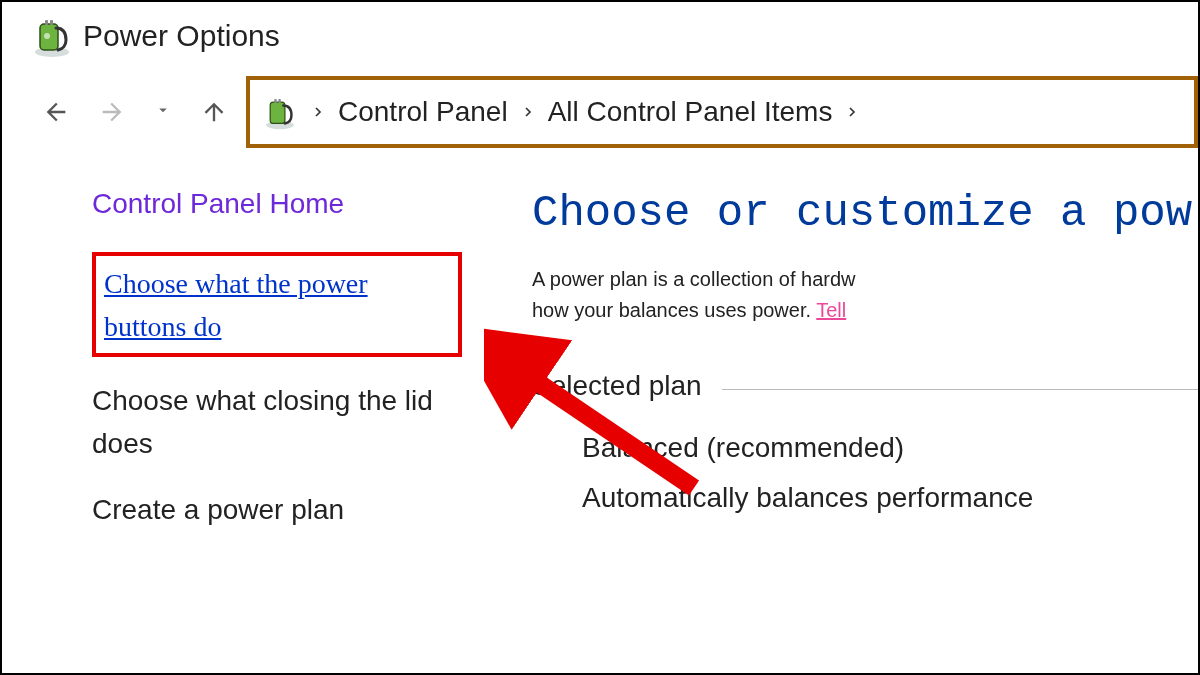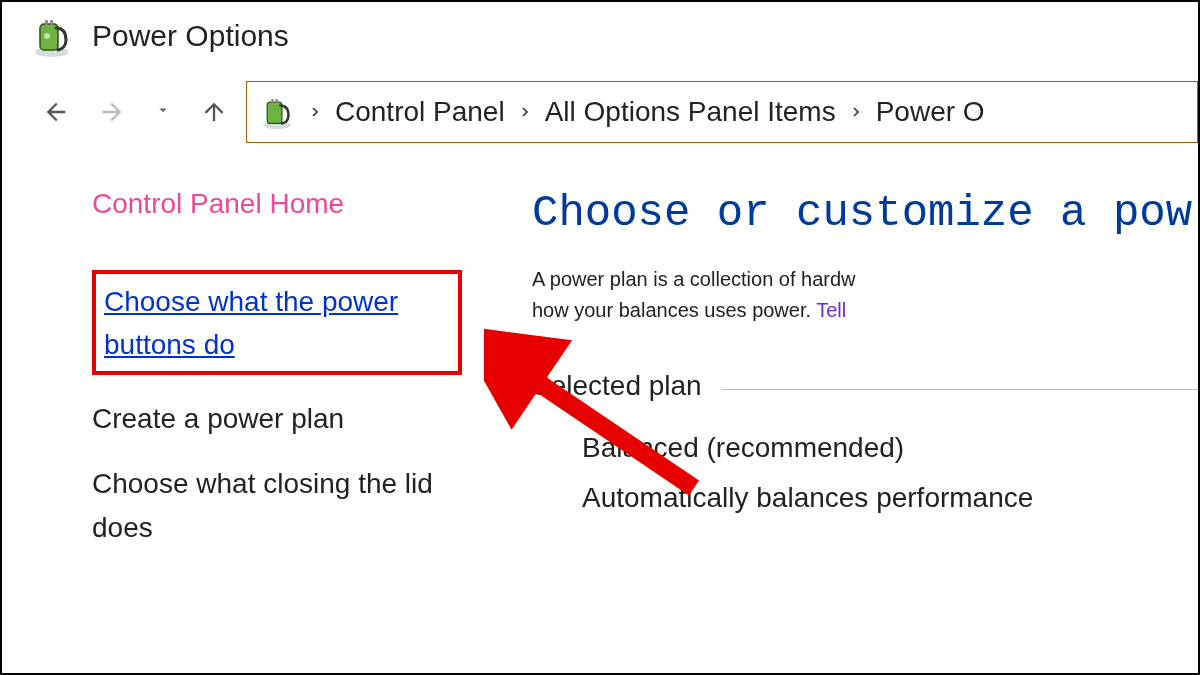--- a/index.html
+++ b/index.html
@@ -22,7 +22,7 @@
     display: flex;
     align-items: center;
     padding: 12px 20px 18px 28px;
-    gap: 18px;
+    gap: 9px;
   }
   .title-bar .title {
     font-size: 30px;

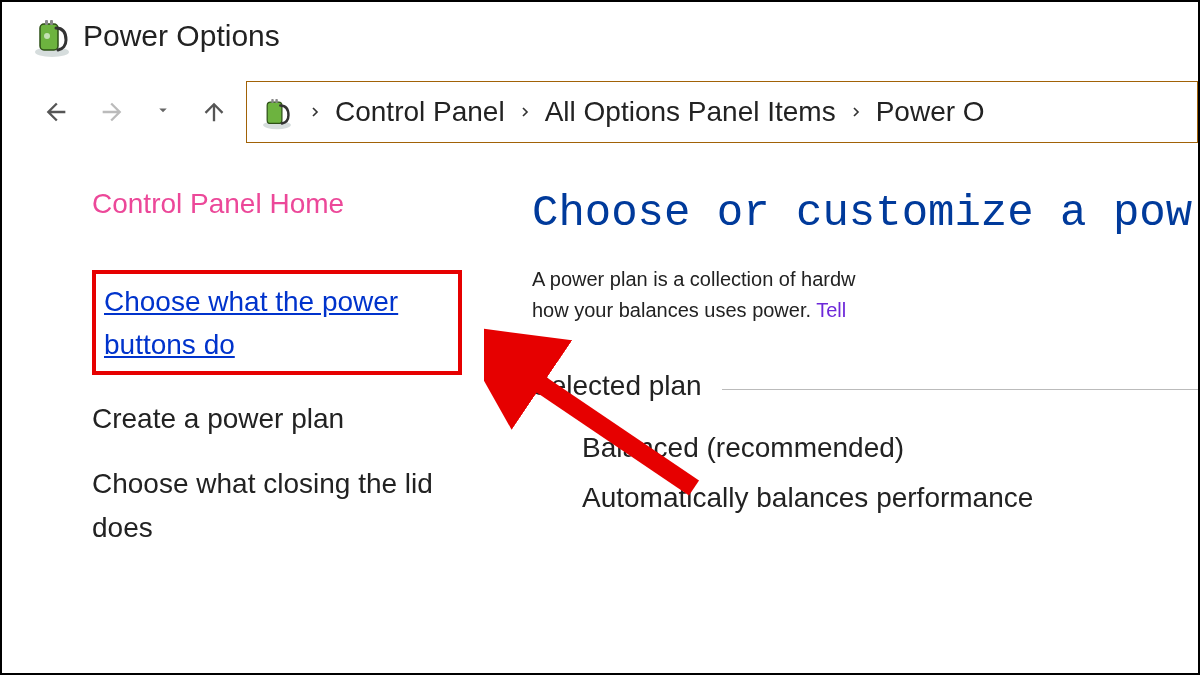--- a/index.html
+++ b/index.html
@@ -76,8 +76,8 @@
   }
 
   .address-bar {
-    border: 1px solid #a16207;
-    height: 62px;
+    border: 4px solid #a16207;
+    height: 72px;
     flex: 1;
     display: flex;
     align-items: center;

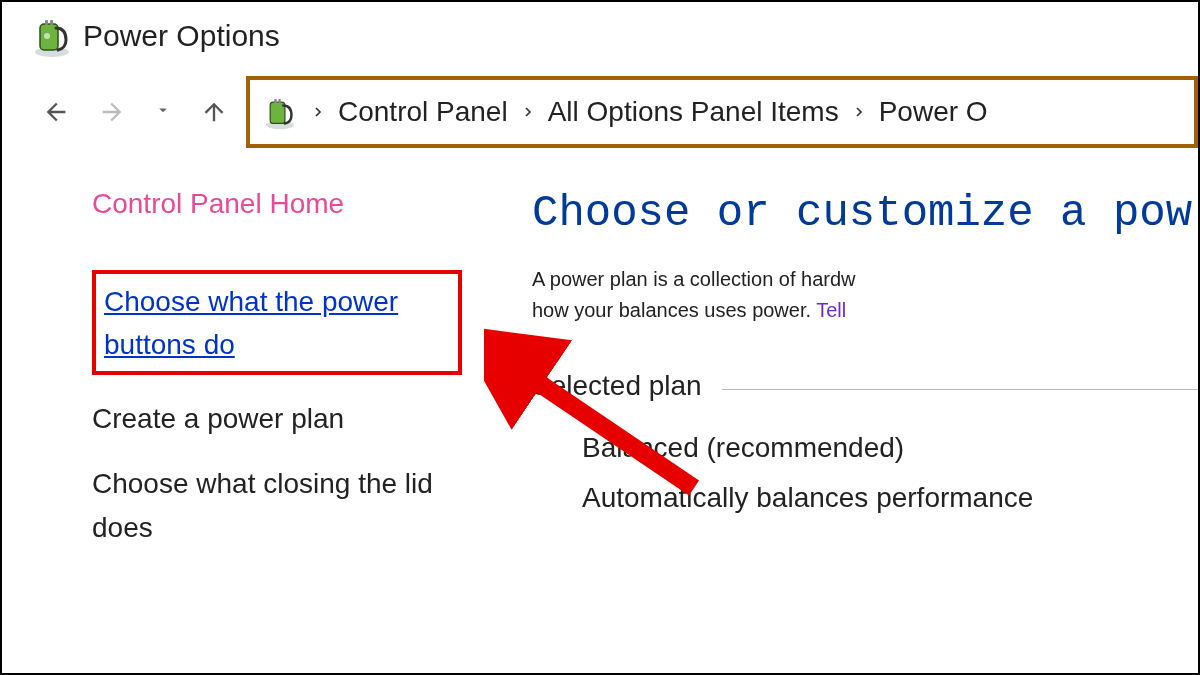--- a/index.html
+++ b/index.html
@@ -262,7 +262,7 @@
     <span class="bc-sep"><svg viewBox="0 0 24 24" width="16" height="16">
           <path d="M9 6l6 6-6 6" fill="none" stroke="#333" stroke-width="2.5"></path>
         </svg></span>
-    <span class="bc-item">All Options Panel Items</span>
+    <span class="bc-item">All Control Panel Items</span>
     <span class="bc-sep"><svg viewBox="0 0 24 24" width="16" height="16">
           <path d="M9 6l6 6-6 6" fill="none" stroke="#333" stroke-width="2.5"></path>
         </svg></span>

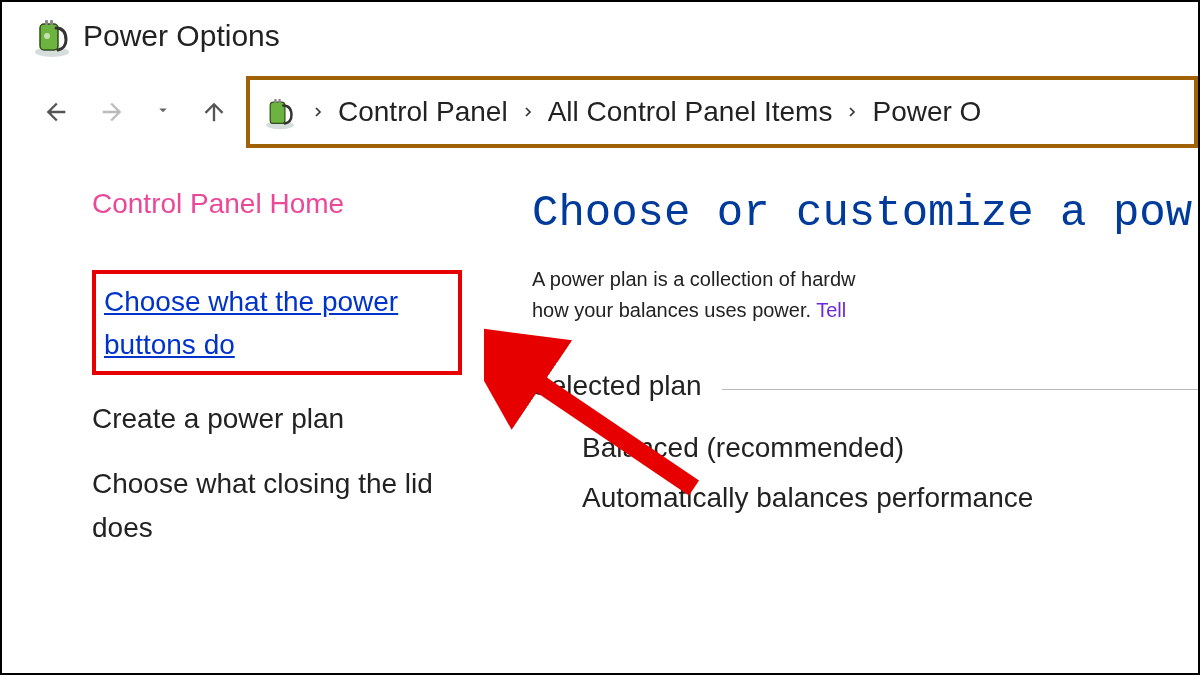--- a/index.html
+++ b/index.html
@@ -266,7 +266,6 @@
     <span class="bc-sep"><svg viewBox="0 0 24 24" width="16" height="16">
           <path d="M9 6l6 6-6 6" fill="none" stroke="#333" stroke-width="2.5"></path>
         </svg></span>
-    <span class="bc-item">Power O</span>
   </div>
 </div>
 

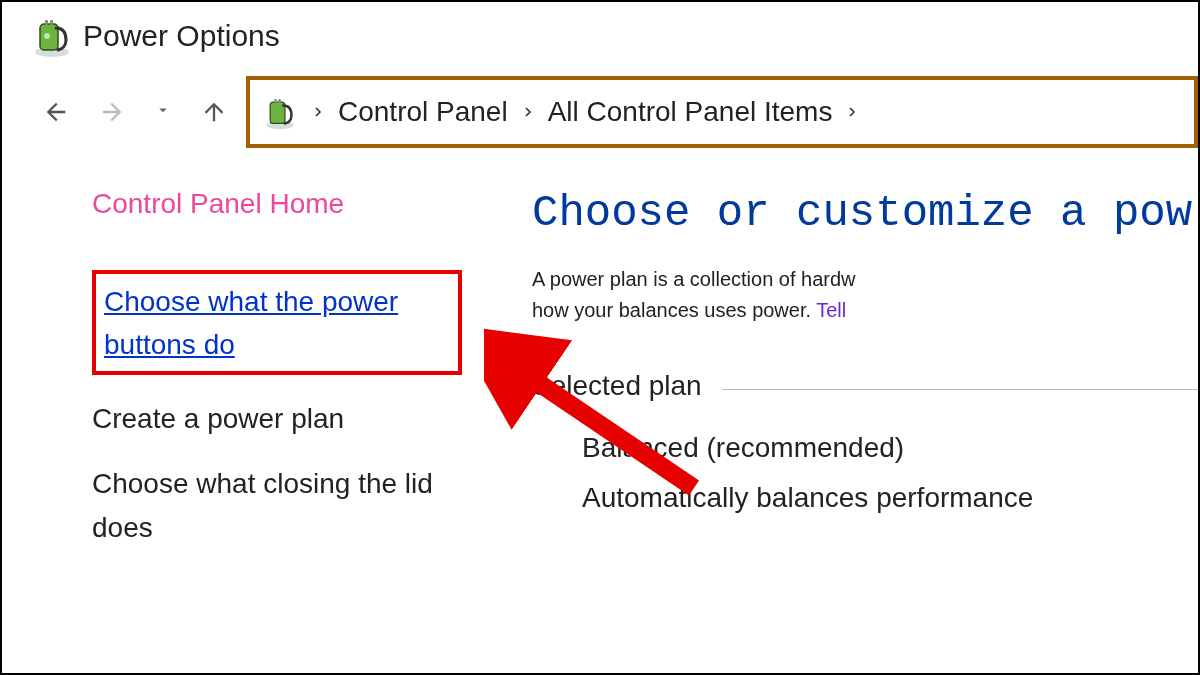--- a/index.html
+++ b/index.html
@@ -112,8 +112,8 @@
   }
   .sidebar-home {
     font-size: 28px;
-    color: #ec4899;
-    margin-bottom: 50px;
+    color: #6d28d9;
+    margin-bottom: 32px;
   }
   .sidebar-link {
     font-size: 28px;

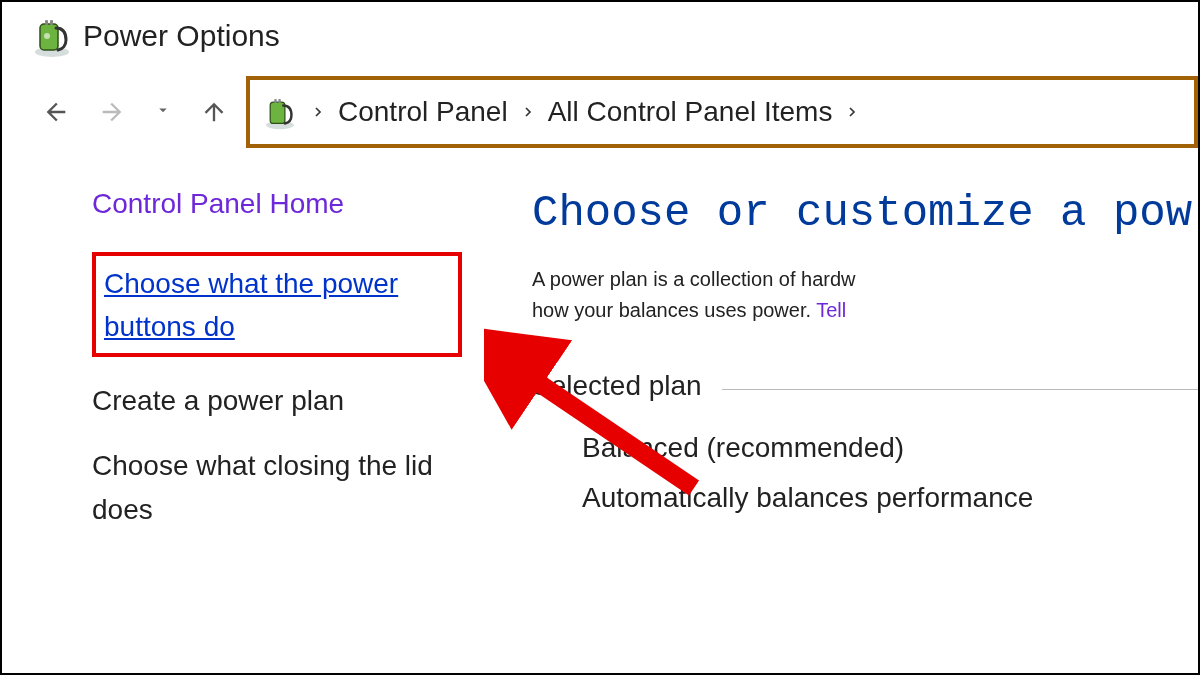--- a/index.html
+++ b/index.html
@@ -132,6 +132,7 @@
     padding: 6px 8px 4px 8px;
     margin-bottom: 22px;
     display: inline-block;
+    font-family: Liberation Serif, serif;
   }
   .highlight-box .sidebar-link {
     margin-bottom: 0;

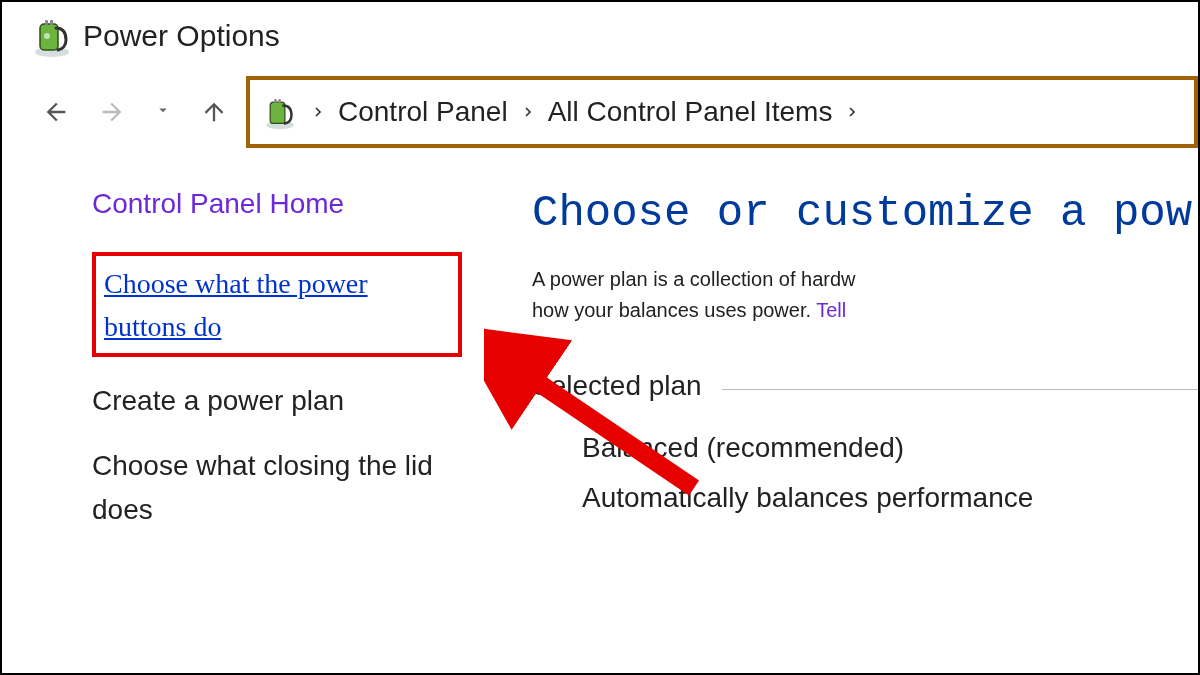--- a/index.html
+++ b/index.html
@@ -158,7 +158,8 @@
     margin-bottom: 44px;
   }
   .main-desc a {
-    color: #6d28d9;
+    color: #ec4899;
+    text-decoration: underline;
     cursor: pointer;
   }
 

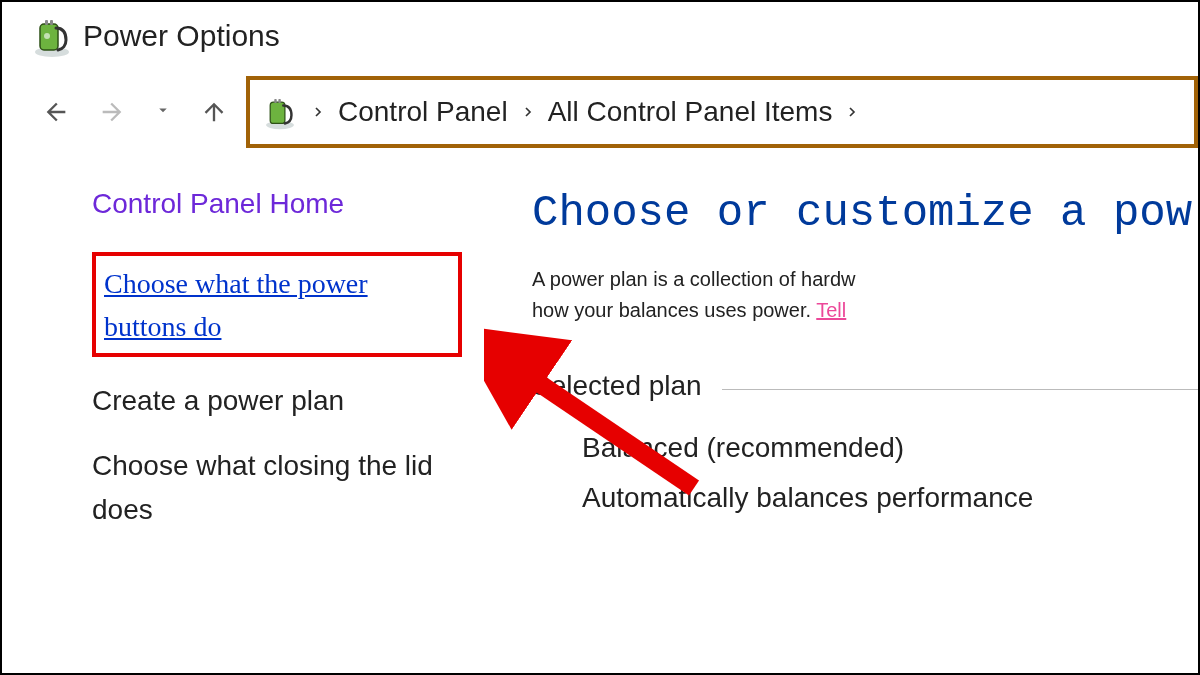--- a/index.html
+++ b/index.html
@@ -279,8 +279,8 @@
       <a class="sidebar-link active">Choose what the power buttons do</a>
     </div>
 
+    <a class="sidebar-link">Choose what closing the lid does</a>
     <a class="sidebar-link">Create a power plan</a>
-    <a class="sidebar-link">Choose what closing the lid does</a>
   </div>
 
   <div class="main">

